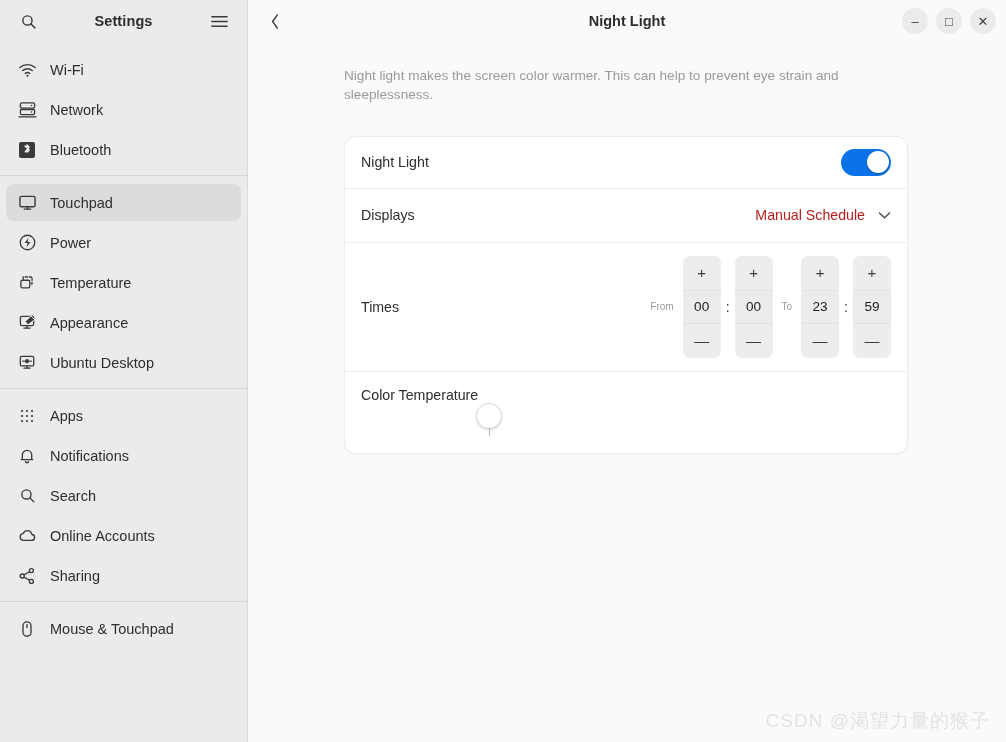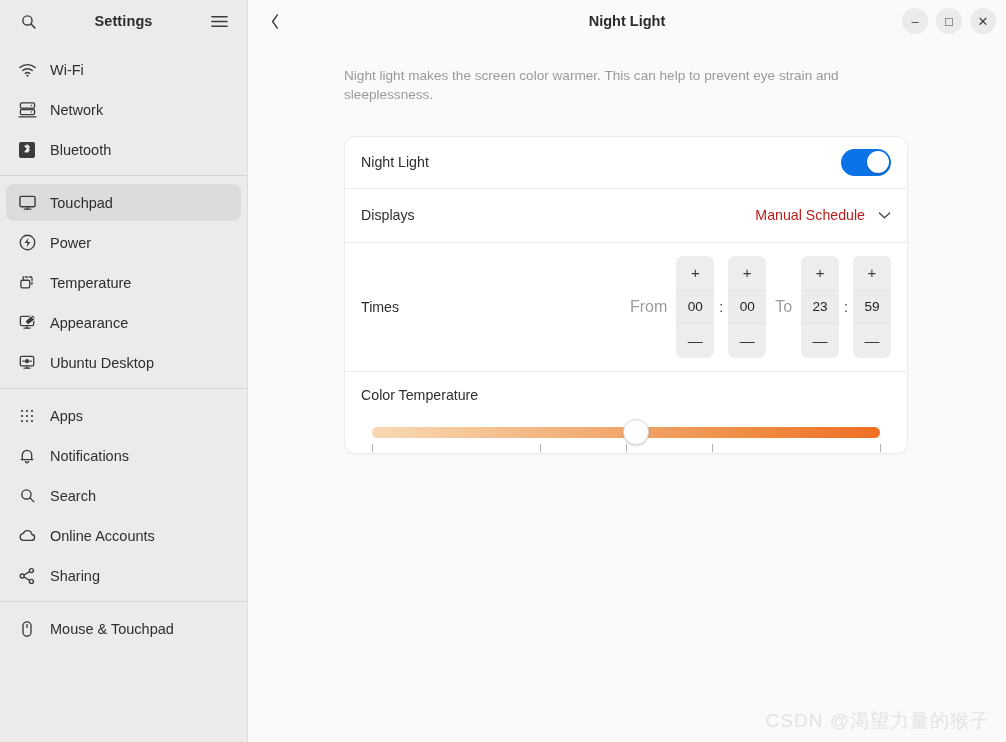--- a/index.html
+++ b/index.html
@@ -243,7 +243,7 @@
     margin-left: auto;
   }
   .tw-label {
-    font-size: 16px;
+    font-size: 10px;
     color: #9c9c9c;
     padding: 0 9px;
     text-align: center;

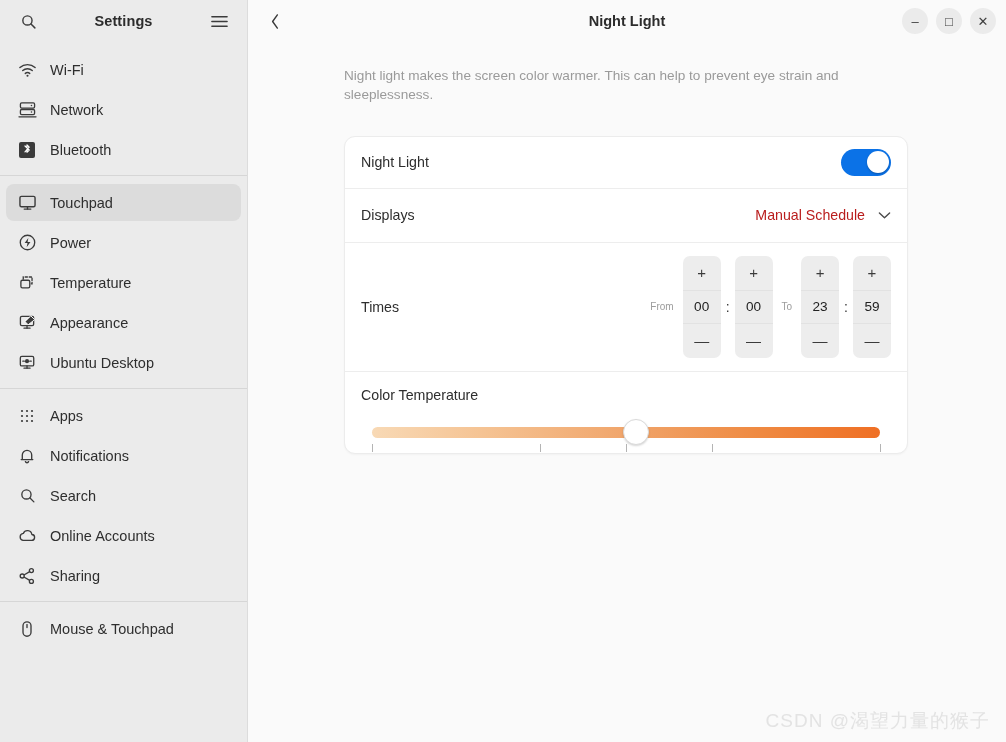--- a/index.html
+++ b/index.html
@@ -197,7 +197,7 @@
   .row-times { height: 129px; align-items: center; }
   .row-temp {
     height: 82px;
-    flex-direction: column;
+    flex-direction: row;
     align-items: stretch;
     justify-content: flex-start;
     padding-top: 15px;

